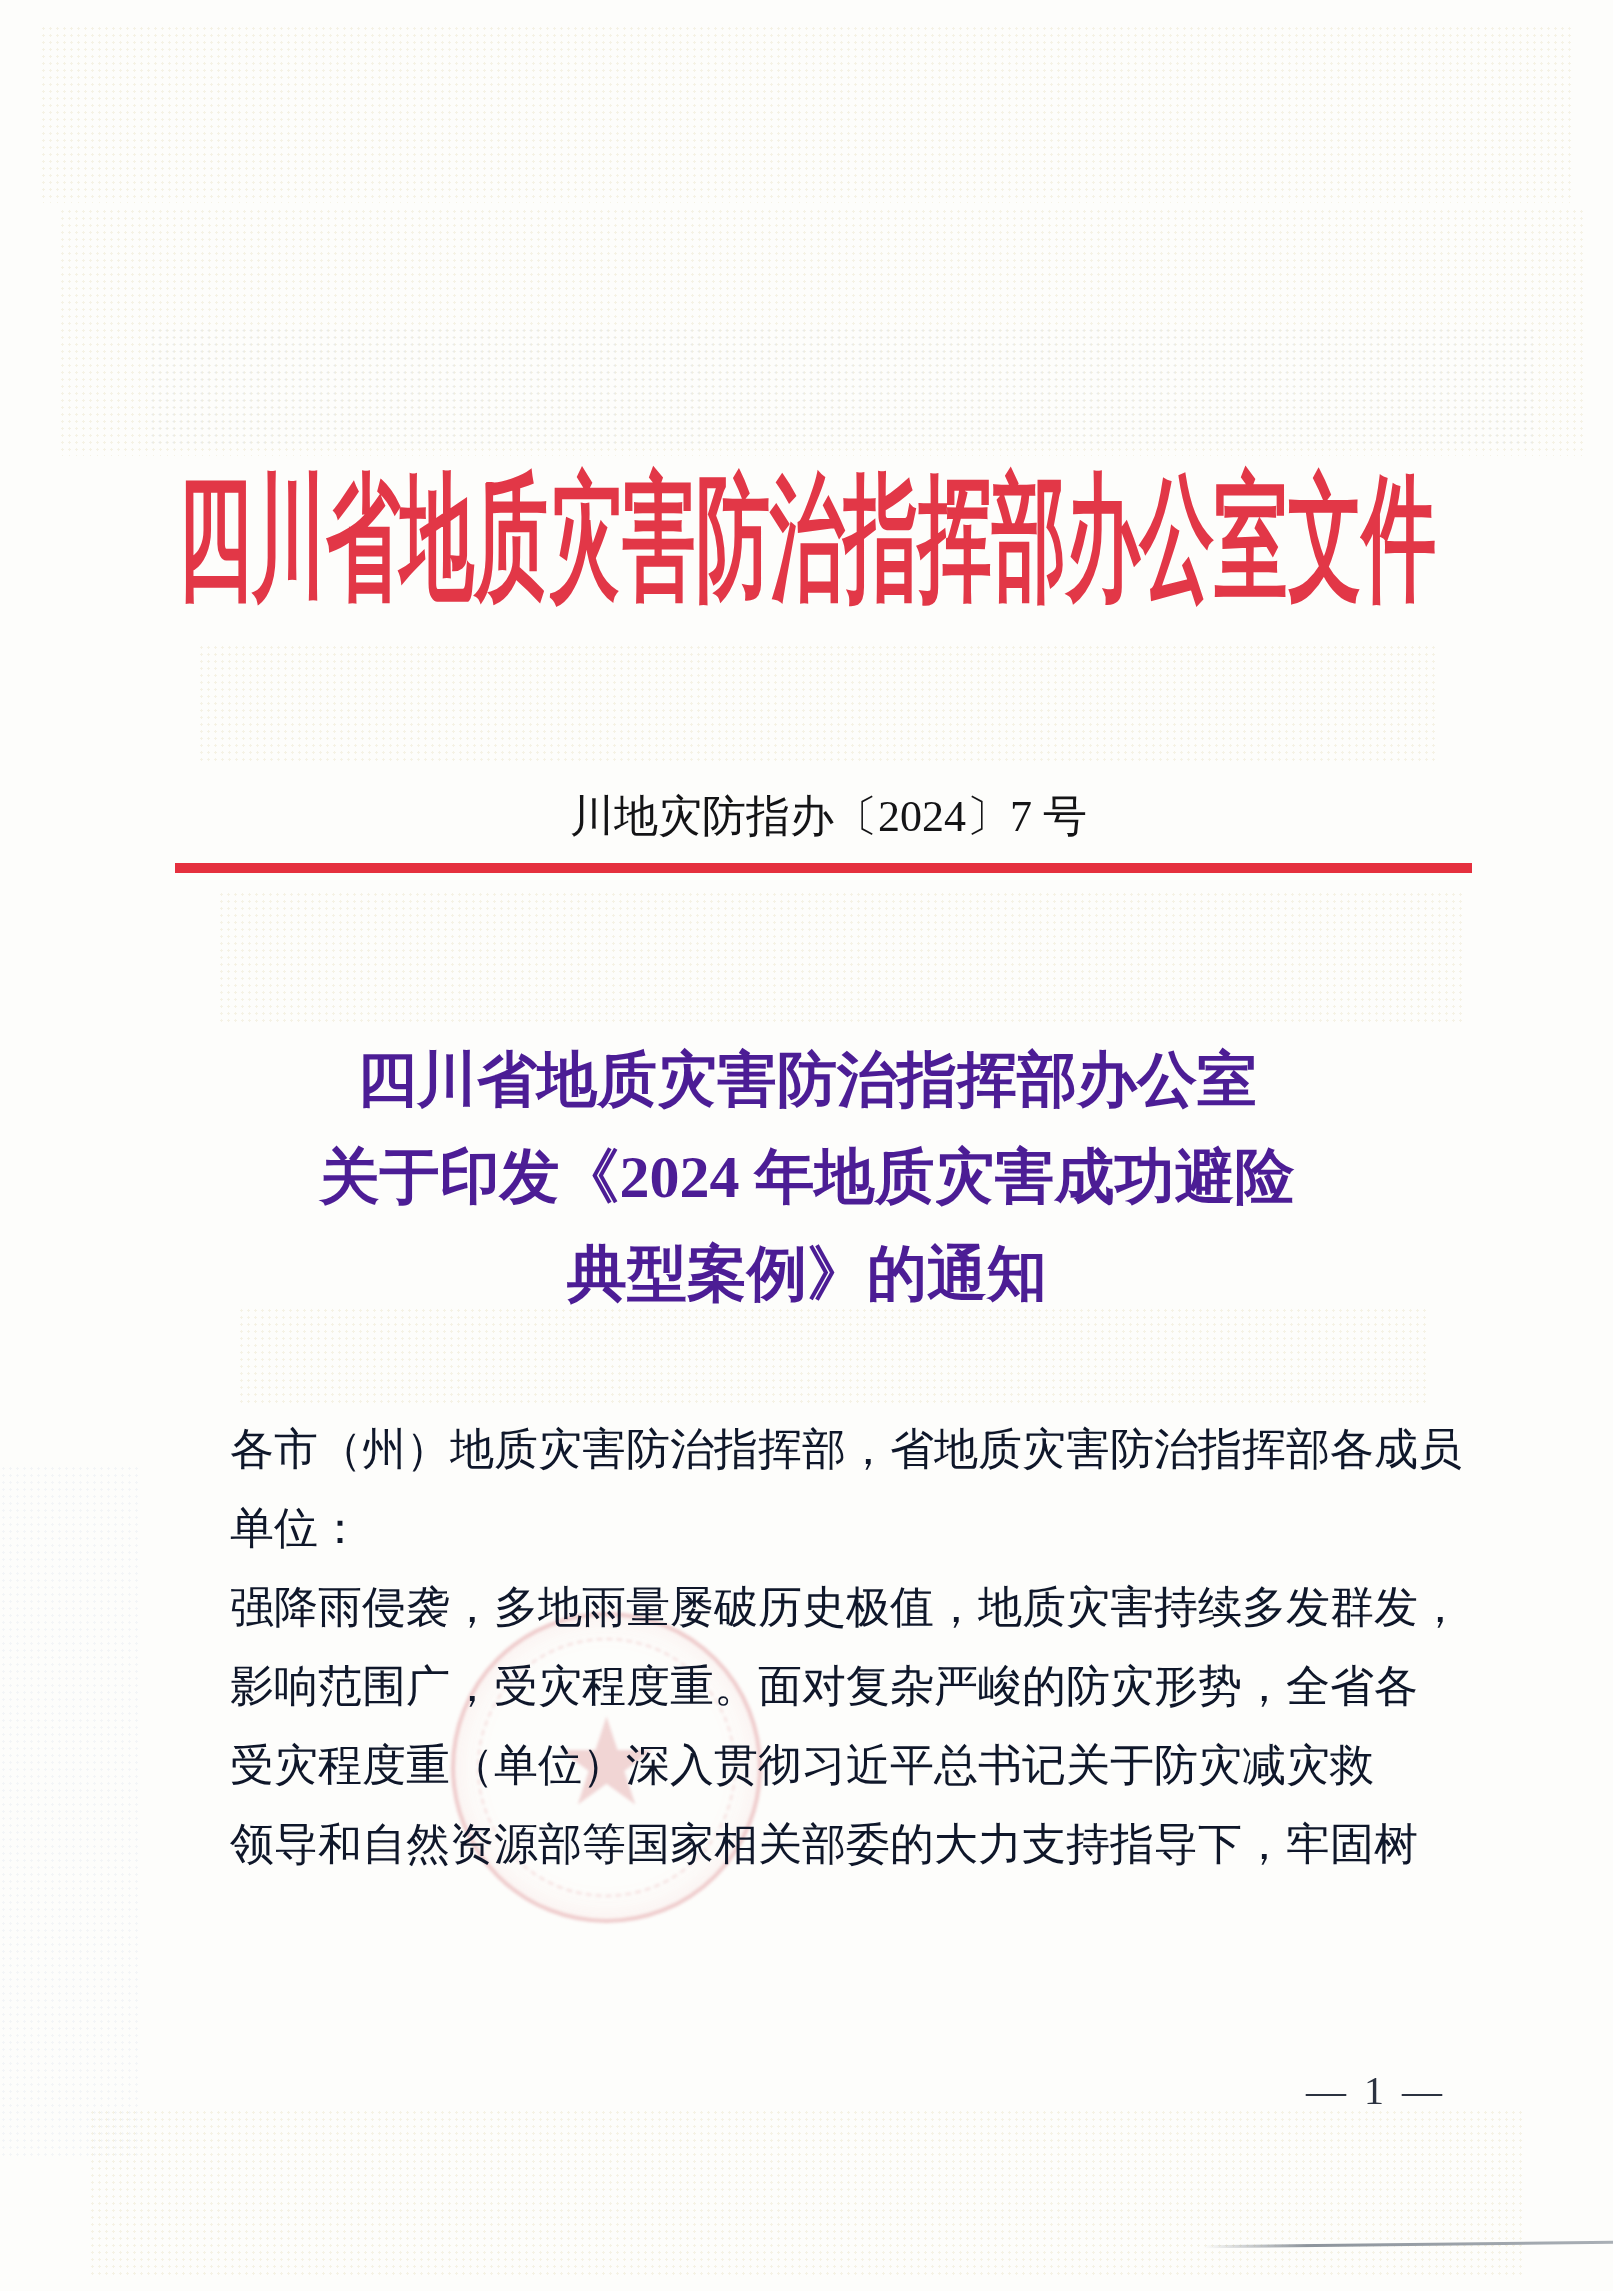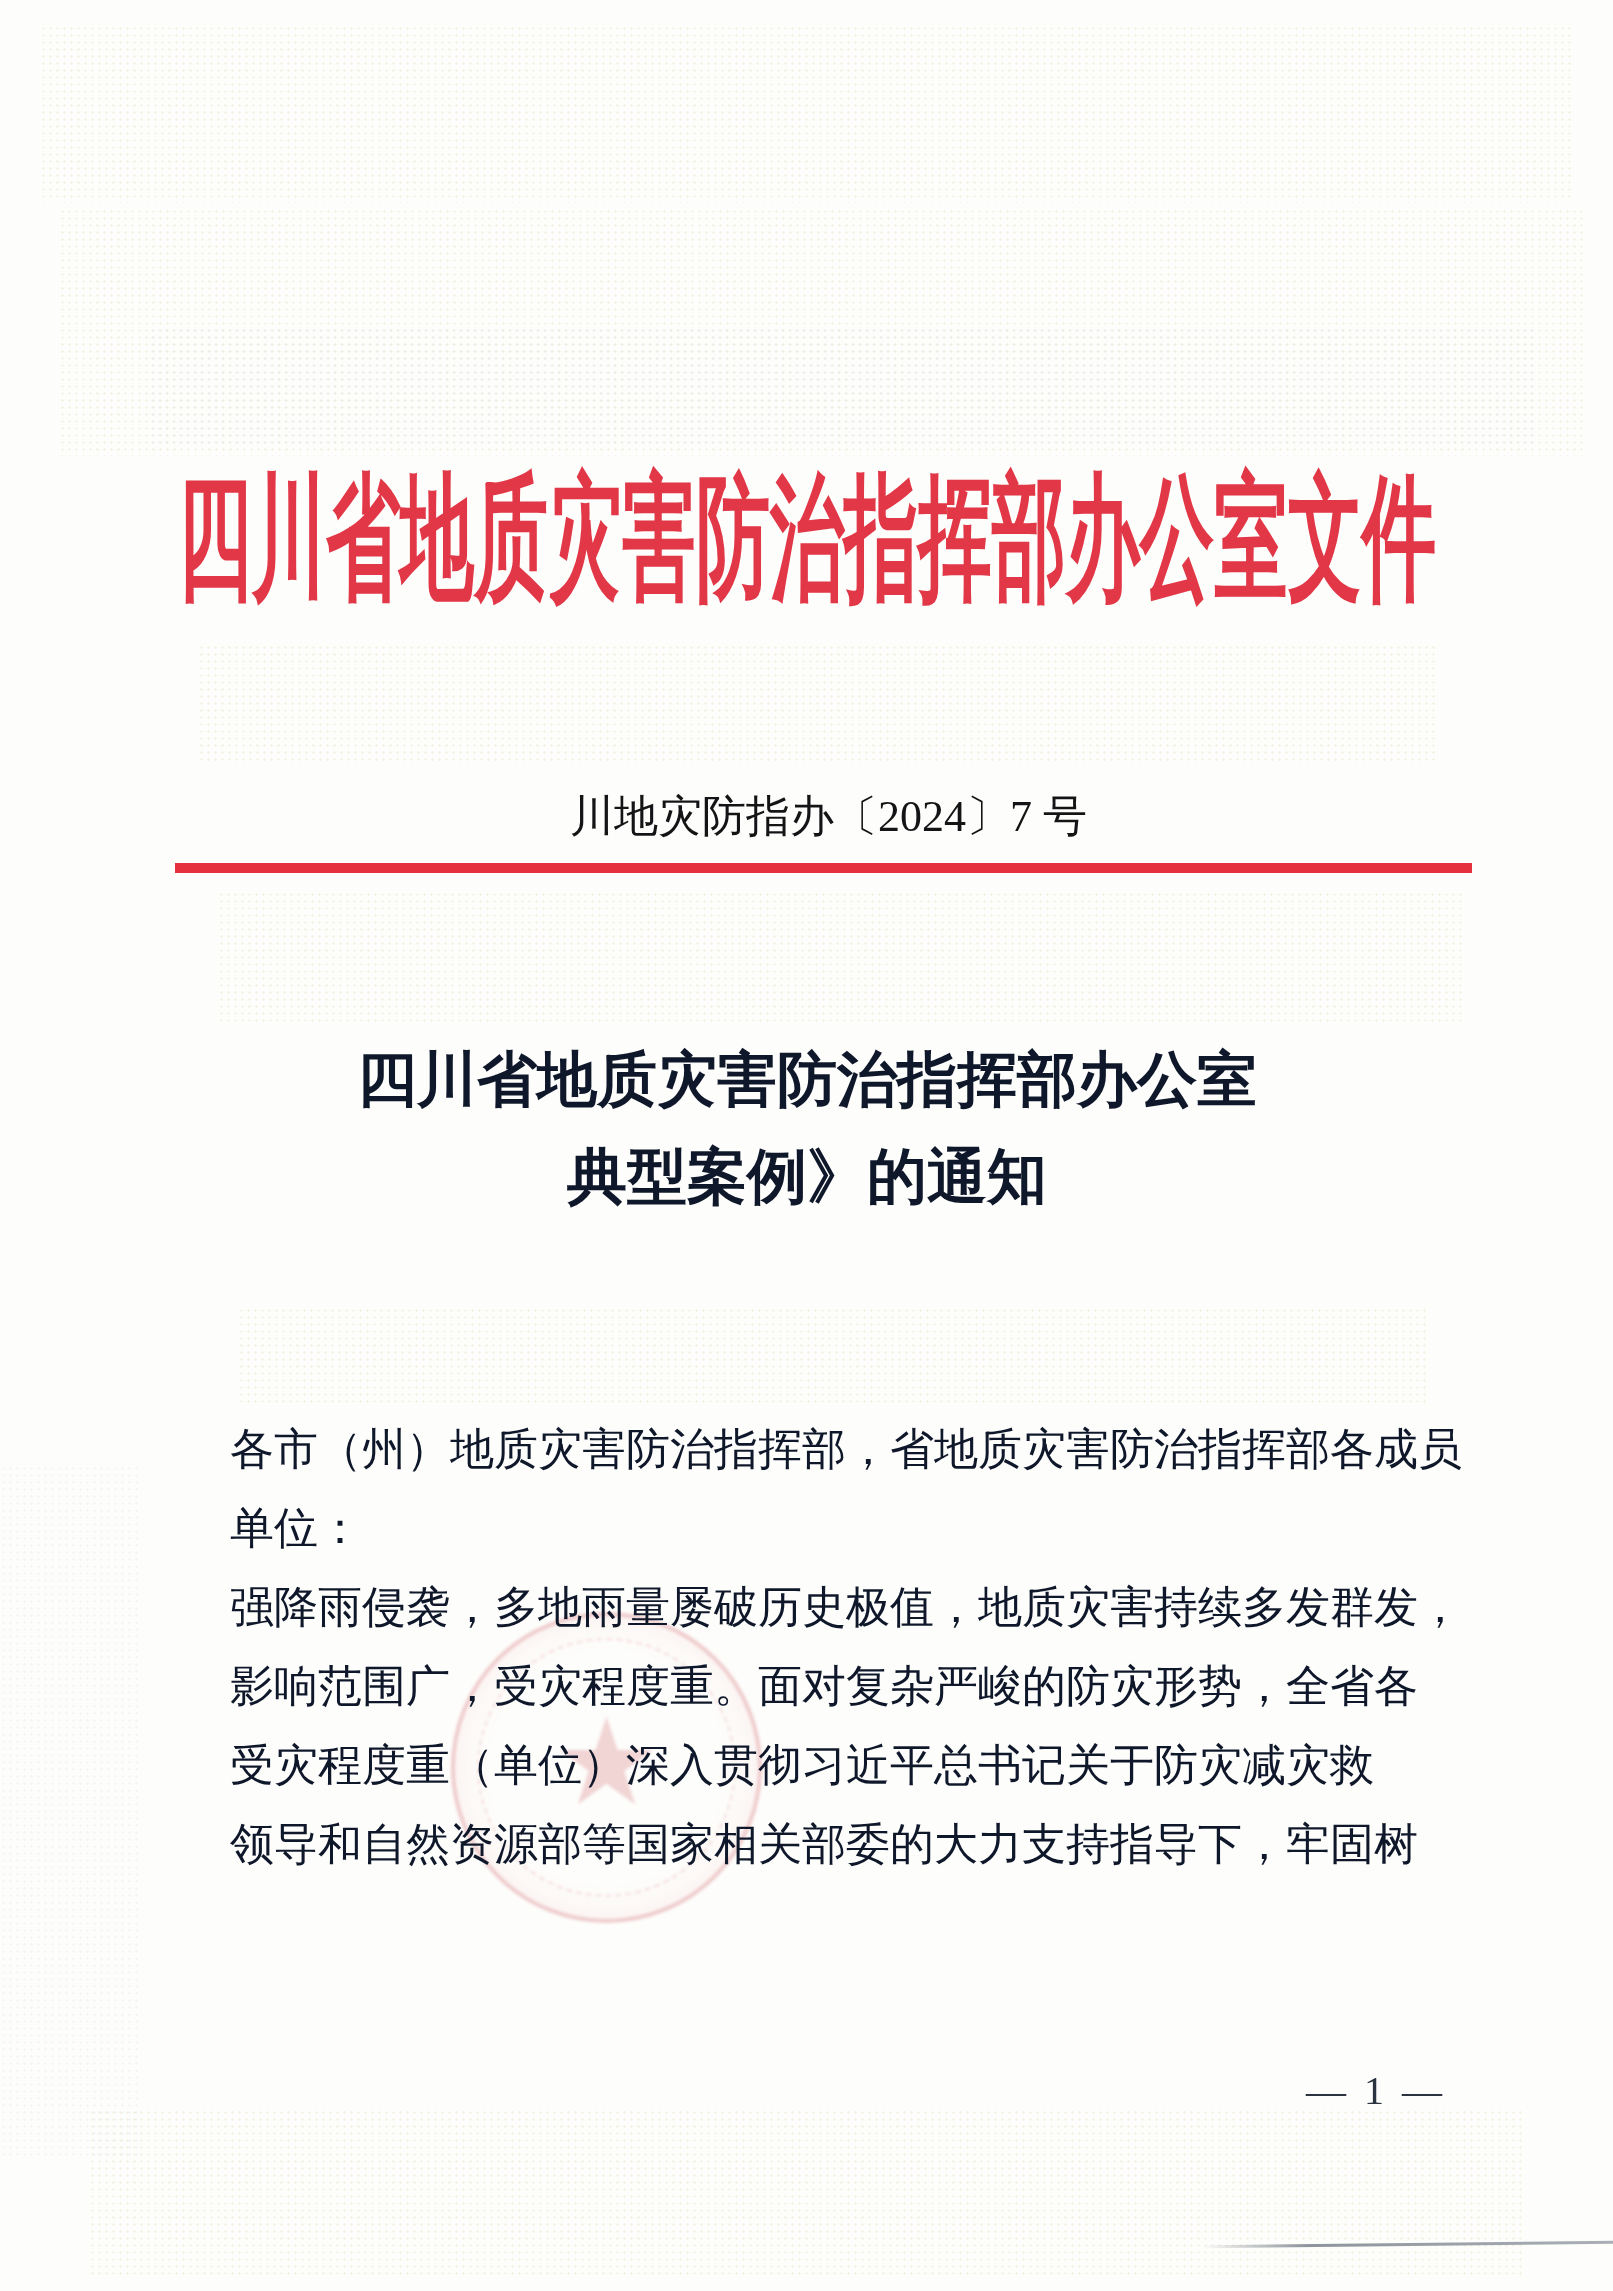--- a/index.html
+++ b/index.html
@@ -67,7 +67,7 @@
     text-align:center;
     font-size:60px;
     font-weight:bold;
-    color:#0f172a;
+    color:#4c1d95;
     line-height:97px;
     z-index:2;
   }

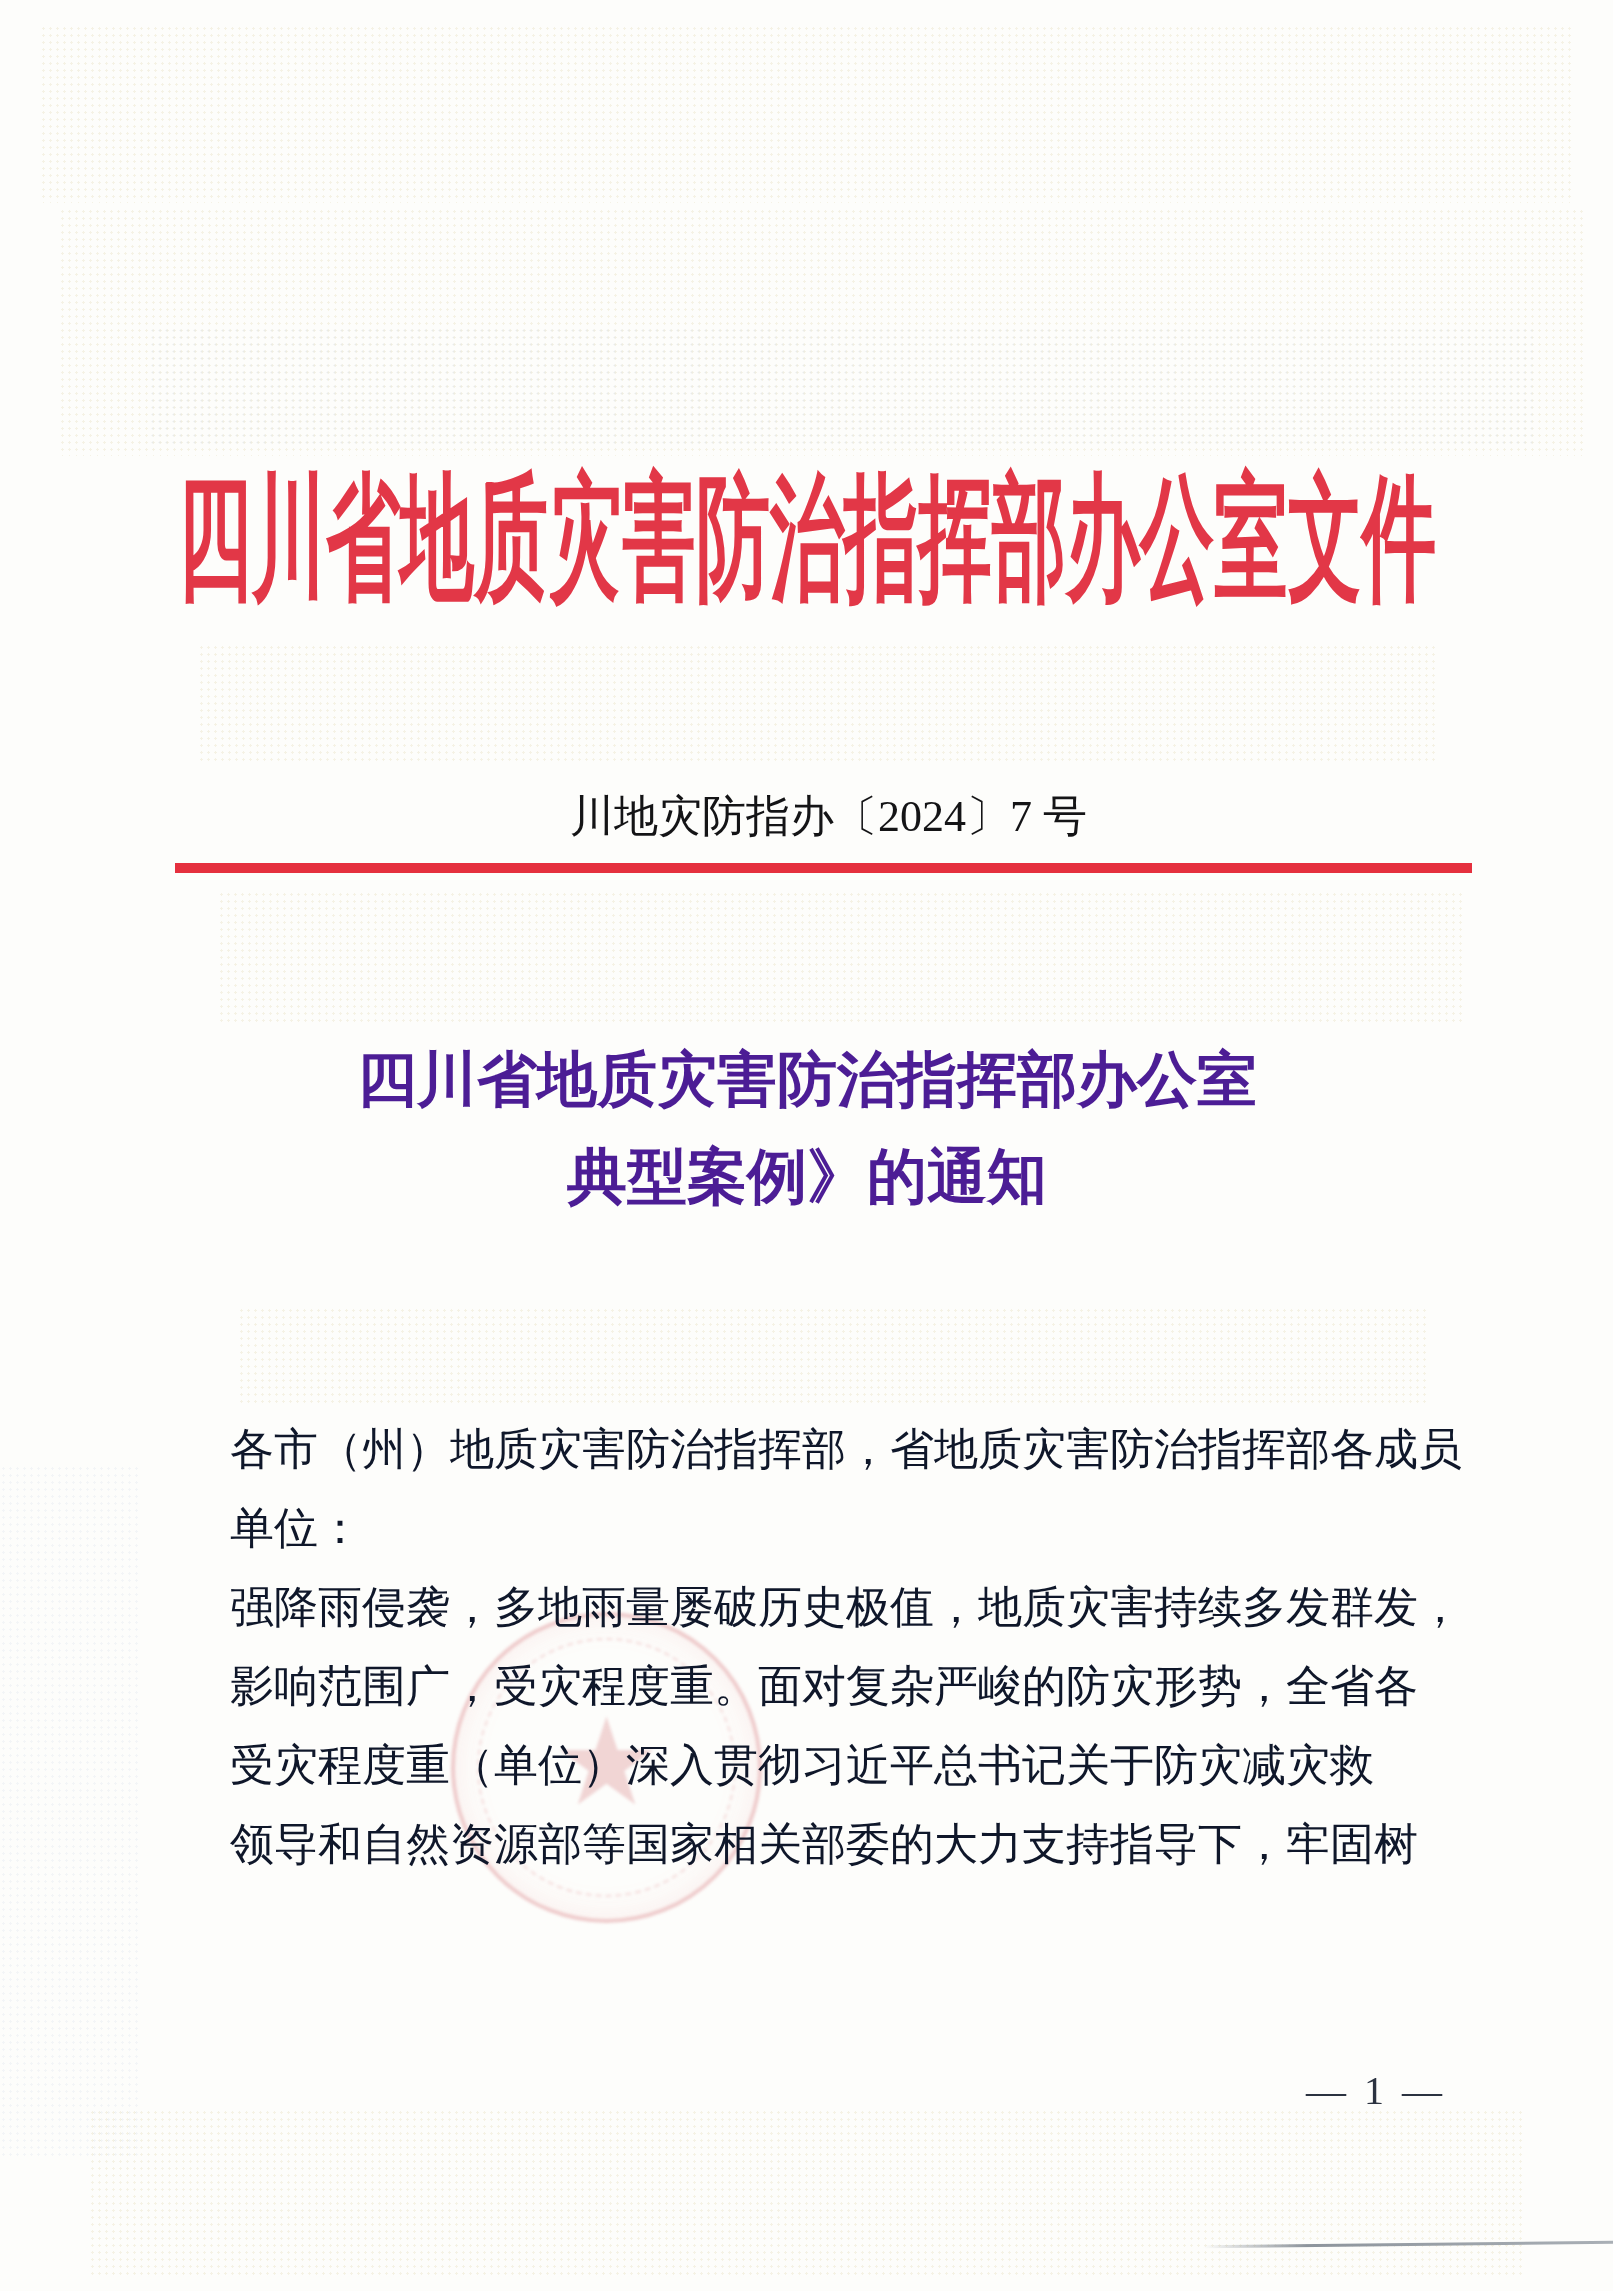--- a/index.html
+++ b/index.html
@@ -155,6 +155,7 @@
 
   <div class="doc-title">
     <div>四川省地质灾害防治指挥部办公室</div>
+    <div>关于印发《2024 年地质灾害成功避险</div>
     <div>典型案例》的通知</div>
   </div>
 

